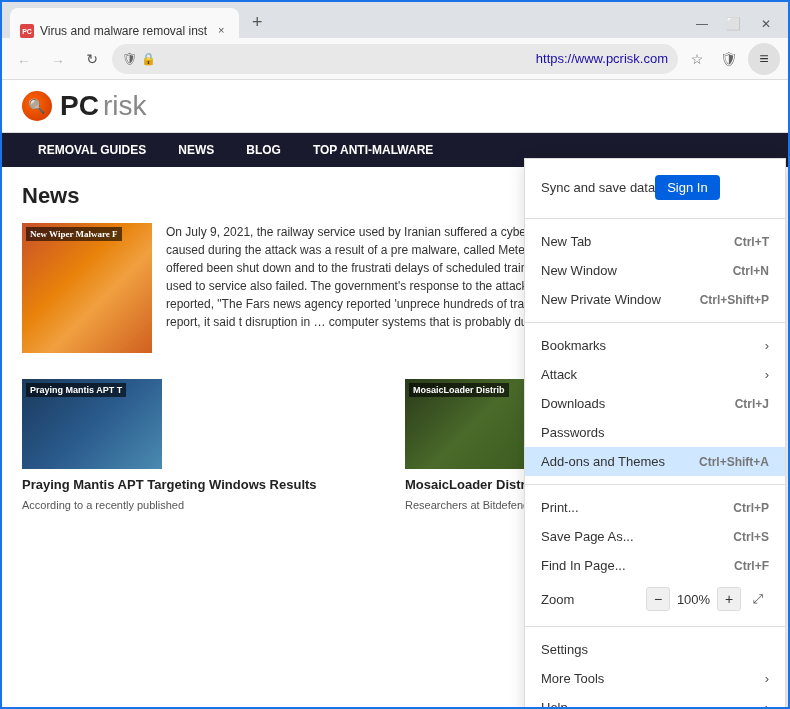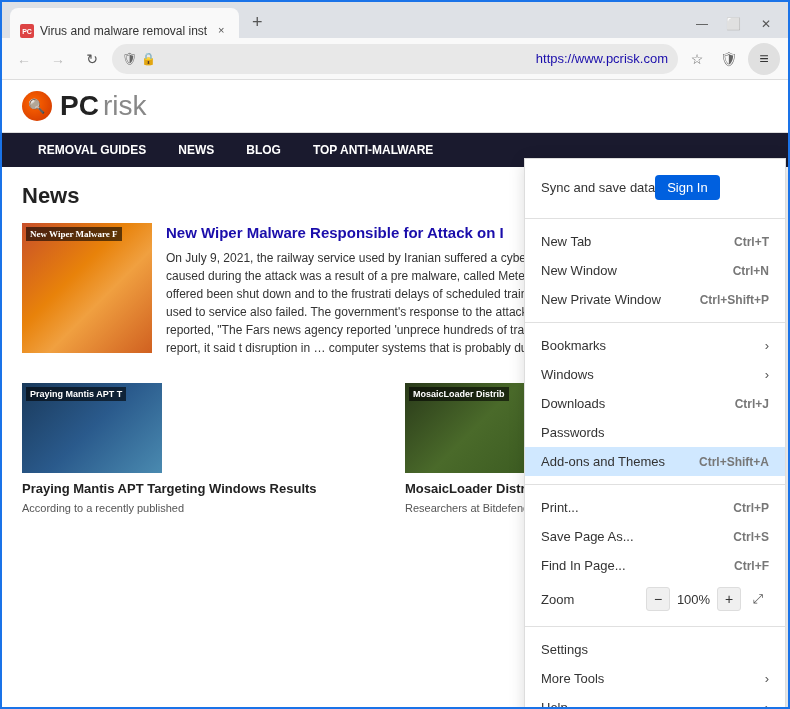--- a/index.html
+++ b/index.html
@@ -483,7 +483,6 @@
           </div>
         </div>
         <div class="news-text">
-          <h3>New Wiper Malware Responsible for Attack on I</h3>
           <p>On July 9, 2021, the railway service used by Iranian suffered a cyber attack. New research published by chaos caused during the attack was a result of a pre malware, called Meteor. The attack resulted in both services offered been shut down and to the frustrati delays of scheduled trains. Further, the electronic tracking system used to service also failed. The government's response to the attack was at odds w saying. The Guardian reported, "The Fars news agency reported 'unprece hundreds of trains delayed or canceled. In the now-deleted report, it said t disruption in … computer systems that is probably due to a cybe...</p>
         </div>
       </div>

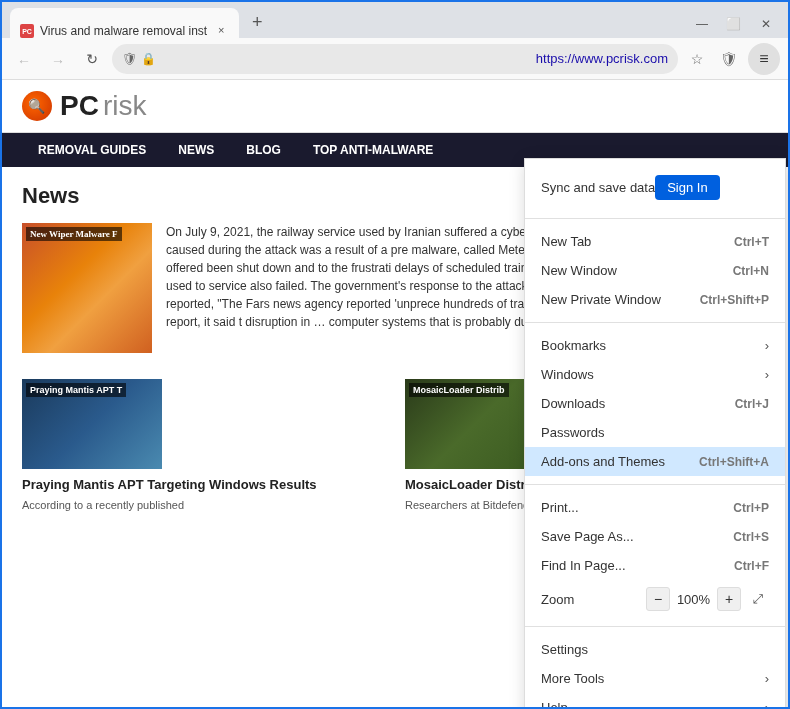--- a/index.html
+++ b/index.html
@@ -539,7 +539,7 @@
           <span class="menu-item-arrow">›</span>
         </div>
         <div class="menu-item">
-          <span class="menu-item-label">Windows</span>
+          <span class="menu-item-label">Attack</span>
           <span class="menu-item-arrow">›</span>
         </div>
         <div class="menu-item">

